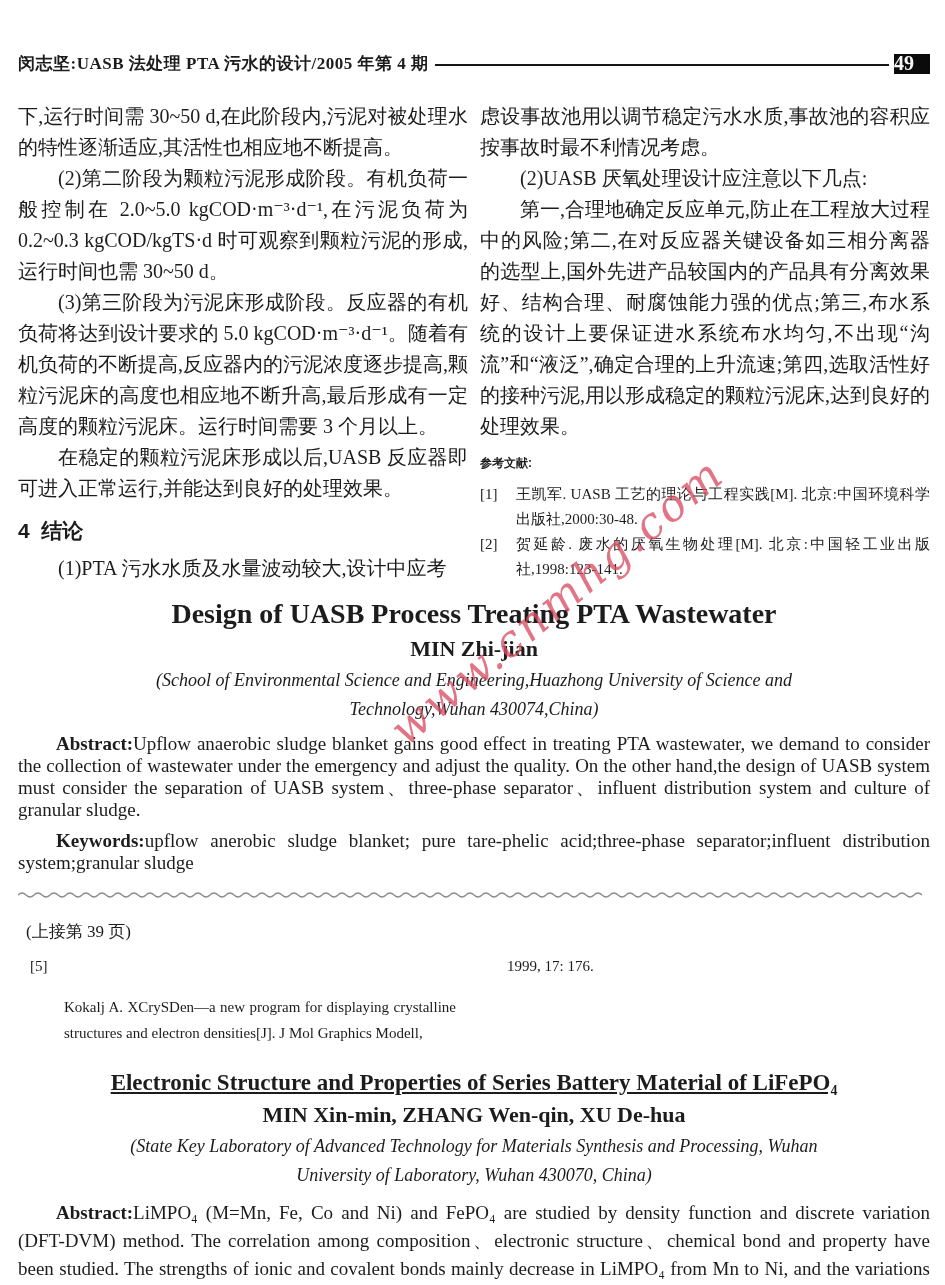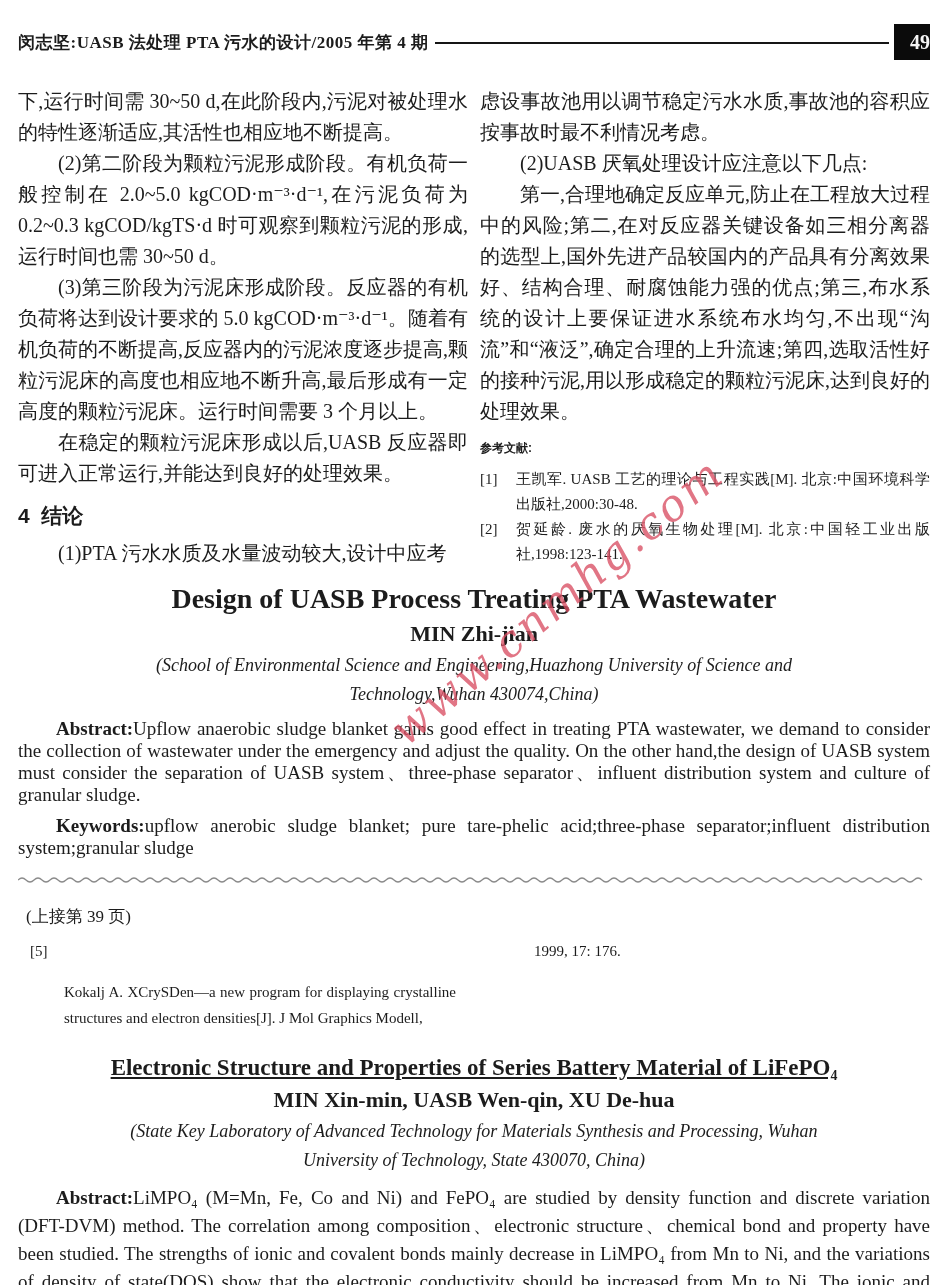--- a/index.html
+++ b/index.html
@@ -11,7 +11,7 @@
     -webkit-font-smoothing:antialiased;
   }
   
-  .header { display:flex; align-items:center; padding:24px 15px 0 18px; }
+  .header { display:flex; align-items:center; padding:24px 15px 0 18px;margin-top:28px; }
   .running-title { font-weight:bold; font-size:17px; white-space:nowrap; letter-spacing:0.5px; }
   .header-rule { flex:1; height:2px; background:#151515; margin:2px 5px 0 6px; }
   .page-number-box {

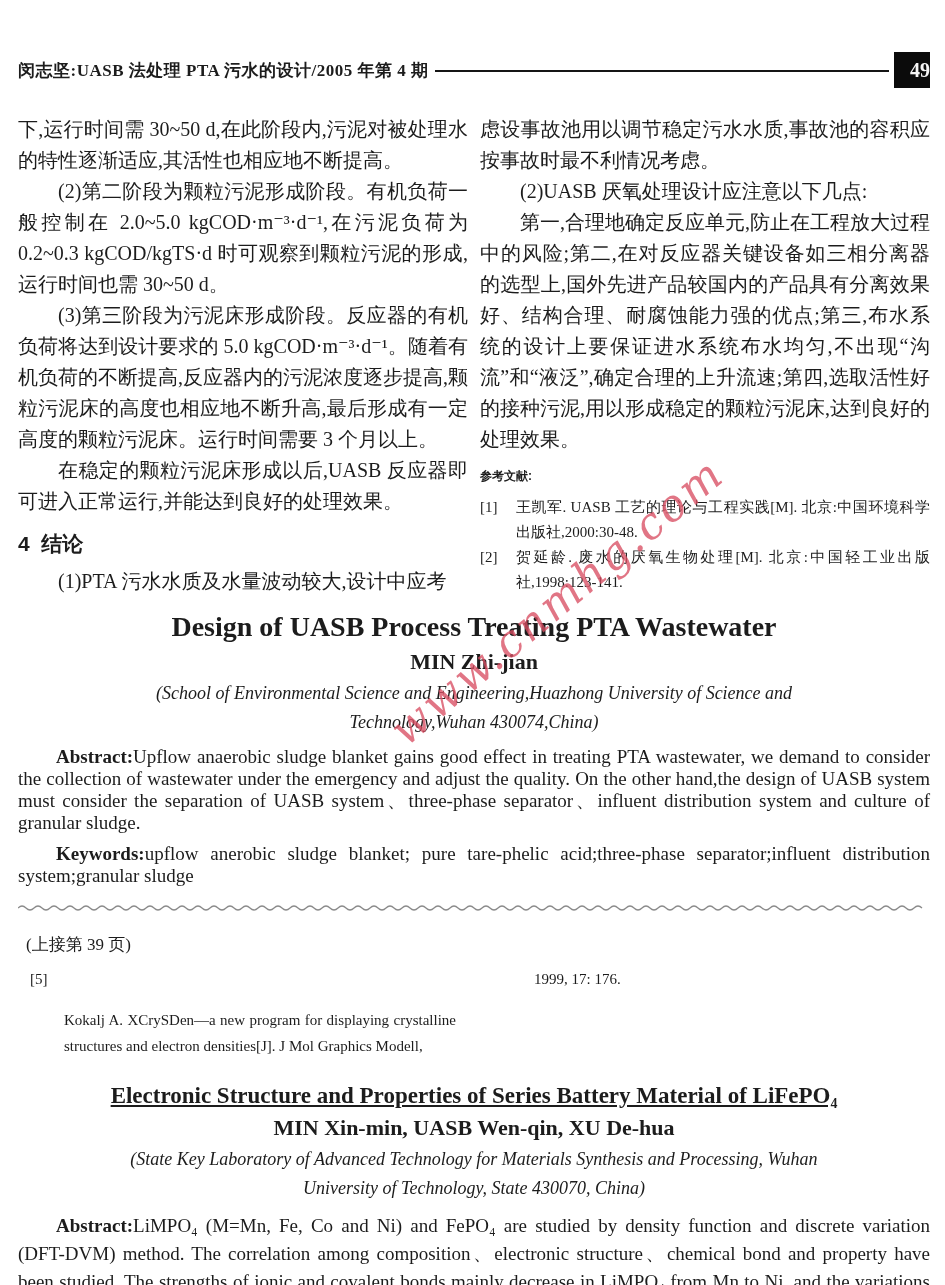--- a/index.html
+++ b/index.html
@@ -15,8 +15,8 @@
   .running-title { font-weight:bold; font-size:17px; white-space:nowrap; letter-spacing:0.5px; }
   .header-rule { flex:1; height:2px; background:#151515; margin:2px 5px 0 6px; }
   .page-number-box {
-    width:36px; height:36px; background:#0b0b0b; color:#f5f5f5;
-    display:flex; align-items:center; justify-content:flex-end;
+    width:36px; height:20px; background:#0b0b0b; color:#f5f5f5;
+    display:flex; align-items:center; justify-content:flex-start;
     font-weight:bold; font-size:20px; flex:0 0 auto;
   }
   

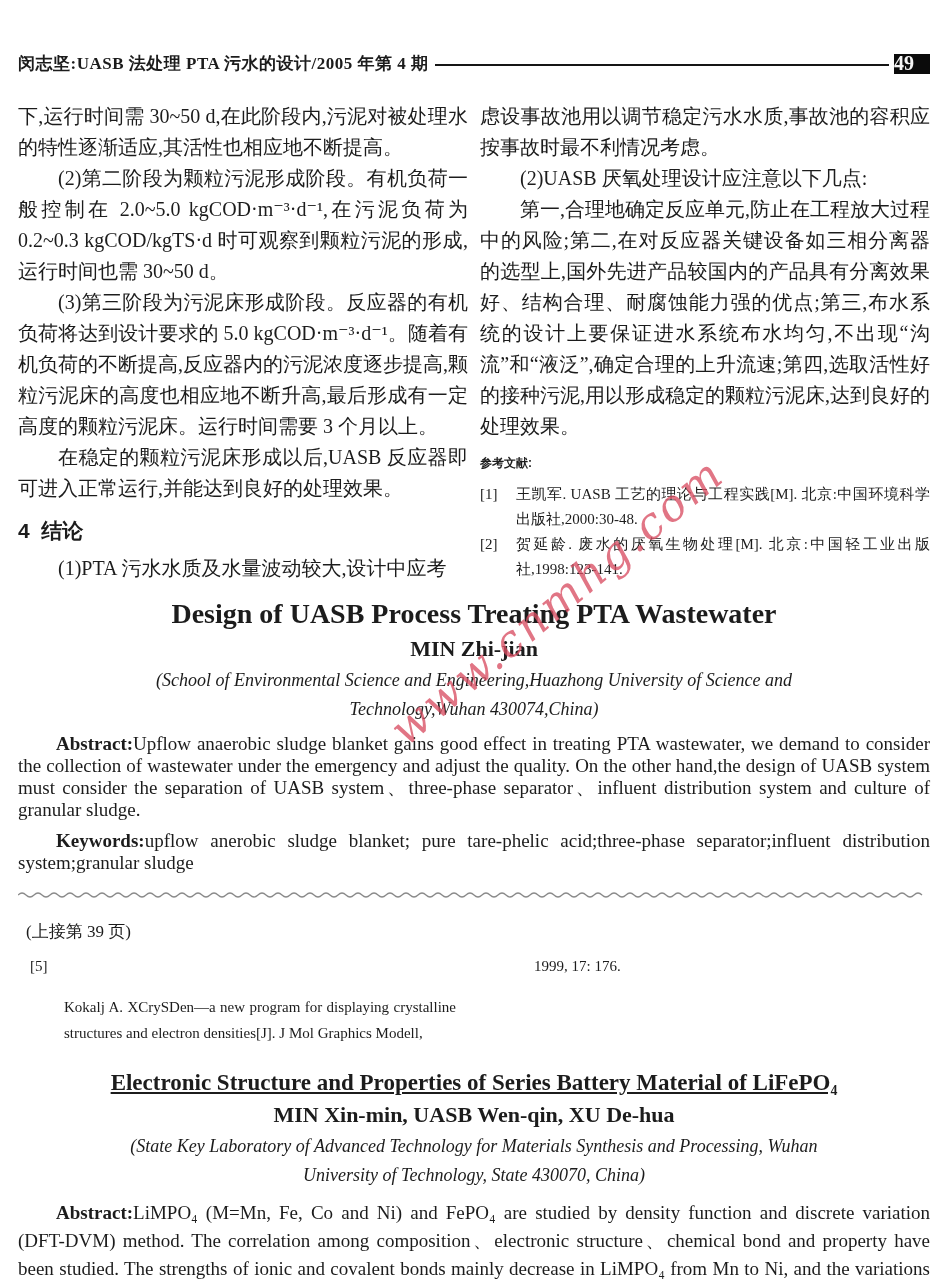--- a/index.html
+++ b/index.html
@@ -46,7 +46,7 @@
   .cont-ref { display:flex; padding:0 15px 0 30px; margin-top:9px; font-size:15px; line-height:26px; }
   .cont-ref .crl { flex:0 0 34px; }
   .cont-ref .crleft { flex:0 0 392px; text-align:justify;margin-top:41px; }
-  .cont-ref .crright { margin-left:78px; white-space:nowrap; }
+  .cont-ref .crright { margin-left:51px; white-space:nowrap; }
   
   .paper2 { margin-top:24px; }
   .title-2 { font-size:23px; font-weight:bold; margin:10px 0 6px;text-decoration:underline; }

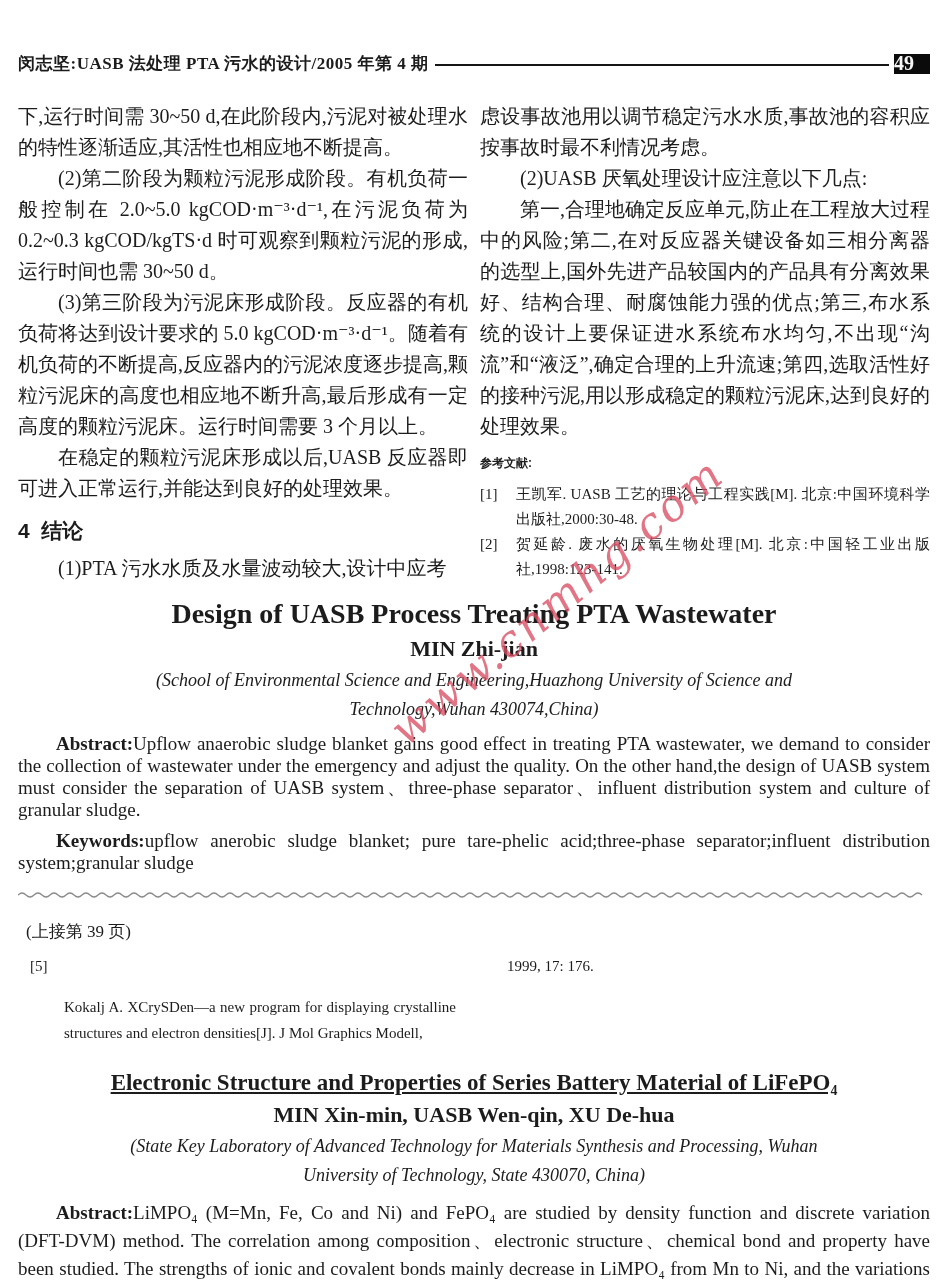--- a/index.html
+++ b/index.html
@@ -122,7 +122,7 @@
 
   <div class="paper-block paper2">
     <div class="title-2">Electronic Structure and Properties of Series Battery Material of LiFePO₄</div>
-    <div class="author-line">MIN Xin-min, UASB Wen-qin, XU De-hua</div>
+    <div class="author-line">MIN Xin-min, ZHANG Wen-qin, XU De-hua</div>
     <div class="affil-line">(State Key Laboratory of Advanced Technology for Materials Synthesis and Processing, Wuhan</div>
     <div class="affil-line">University of Technology, State 430070, China)</div>
     <p class="abstract-para p2"><b>Abstract:</b><span>LiMPO₄ (M=Mn, Fe, Co and Ni) and FePO₄ are studied by density function and discrete variation (DFT-DVM) method. The correlation among composition、electronic structure、chemical bond and property have been studied. The strengths of ionic and covalent bonds mainly decrease in LiMPO₄ from Mn to Ni, and the variations of density of state(DOS) show that the electronic conductivity should be increased from Mn to Ni. The ionic and covalent bonds of LiFePO₄ are both weaker than those of FePO₄, and the variations of DOS also show that the electronic conductivity of LiFePO₄ should be larger than that of FePO₄. M₃d partial DOS mainly contributes to the lowest conduction band(LCB), O₂ₚ mainly contributes to the highest valence band (HVB) near to the Fermi level, and other partial DOS' are further away from the Fermi level</span></p>

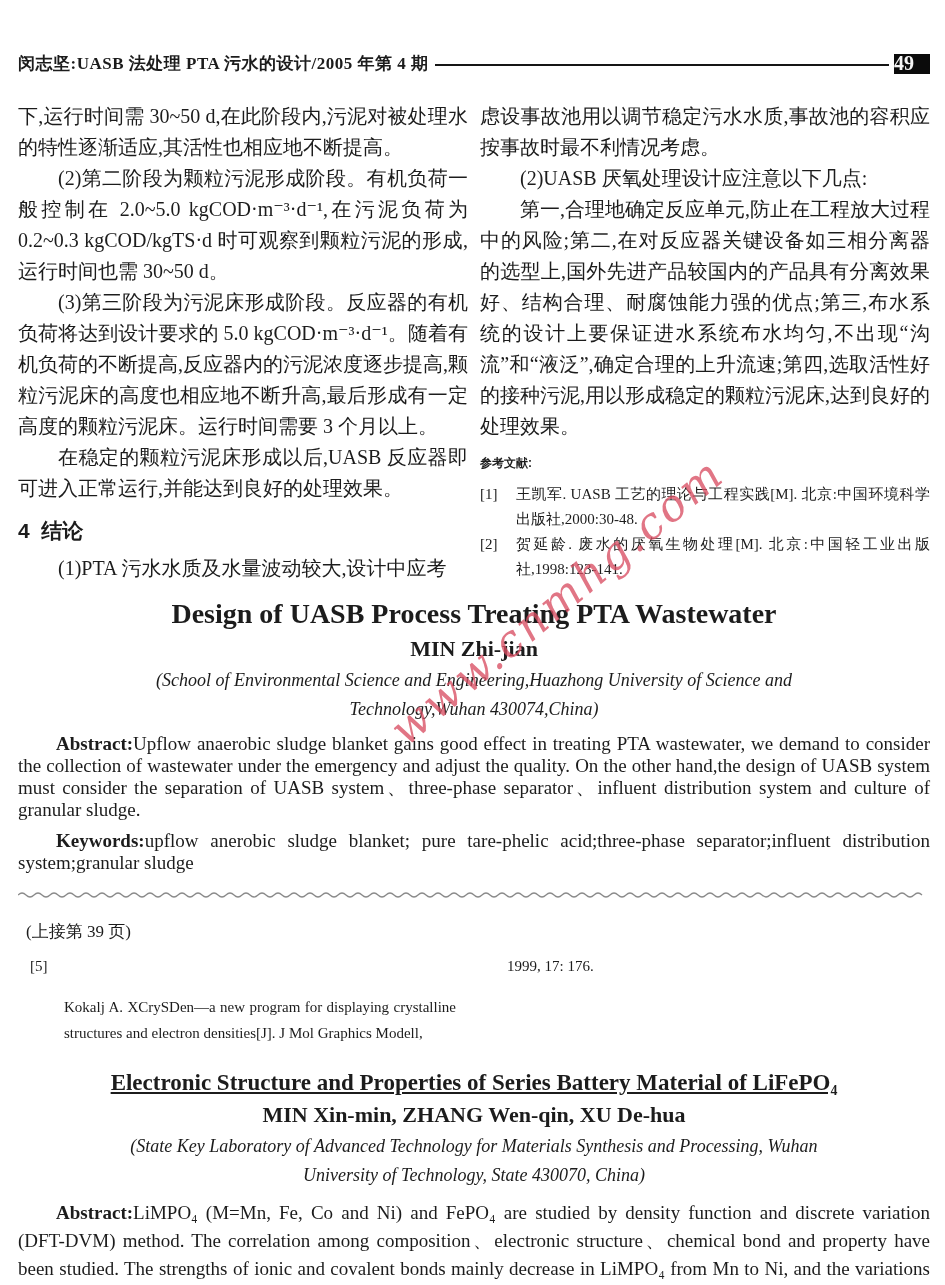--- a/index.html
+++ b/index.html
@@ -124,7 +124,7 @@
     <div class="title-2">Electronic Structure and Properties of Series Battery Material of LiFePO₄</div>
     <div class="author-line">MIN Xin-min, ZHANG Wen-qin, XU De-hua</div>
     <div class="affil-line">(State Key Laboratory of Advanced Technology for Materials Synthesis and Processing, Wuhan</div>
-    <div class="affil-line">University of Technology, State 430070, China)</div>
+    <div class="affil-line">University of Laboratory, Wuhan 430070, China)</div>
     <p class="abstract-para p2"><b>Abstract:</b><span>LiMPO₄ (M=Mn, Fe, Co and Ni) and FePO₄ are studied by density function and discrete variation (DFT-DVM) method. The correlation among composition、electronic structure、chemical bond and property have been studied. The strengths of ionic and covalent bonds mainly decrease in LiMPO₄ from Mn to Ni, and the variations of density of state(DOS) show that the electronic conductivity should be increased from Mn to Ni. The ionic and covalent bonds of LiFePO₄ are both weaker than those of FePO₄, and the variations of DOS also show that the electronic conductivity of LiFePO₄ should be larger than that of FePO₄. M₃d partial DOS mainly contributes to the lowest conduction band(LCB), O₂ₚ mainly contributes to the highest valence band (HVB) near to the Fermi level, and other partial DOS' are further away from the Fermi level</span></p>
   </div>
 

